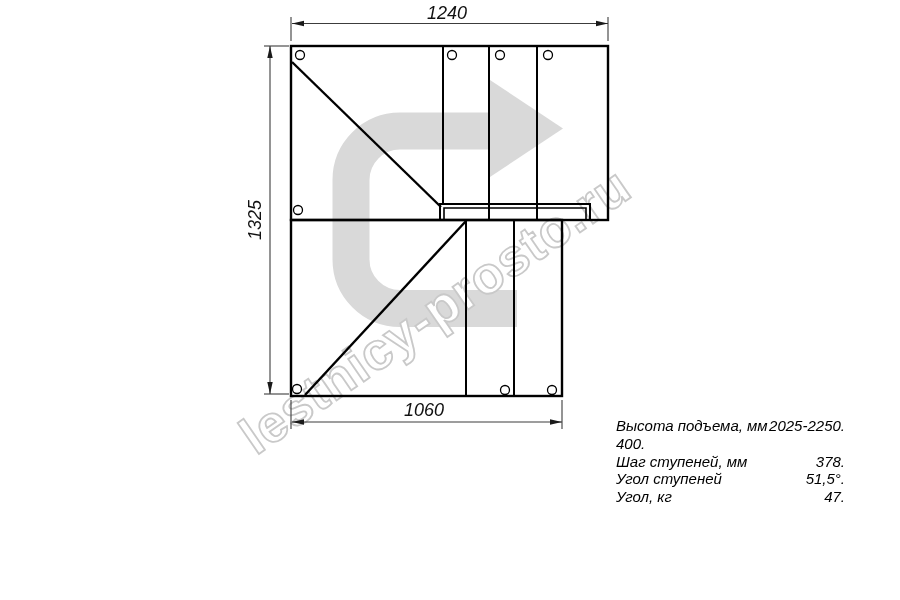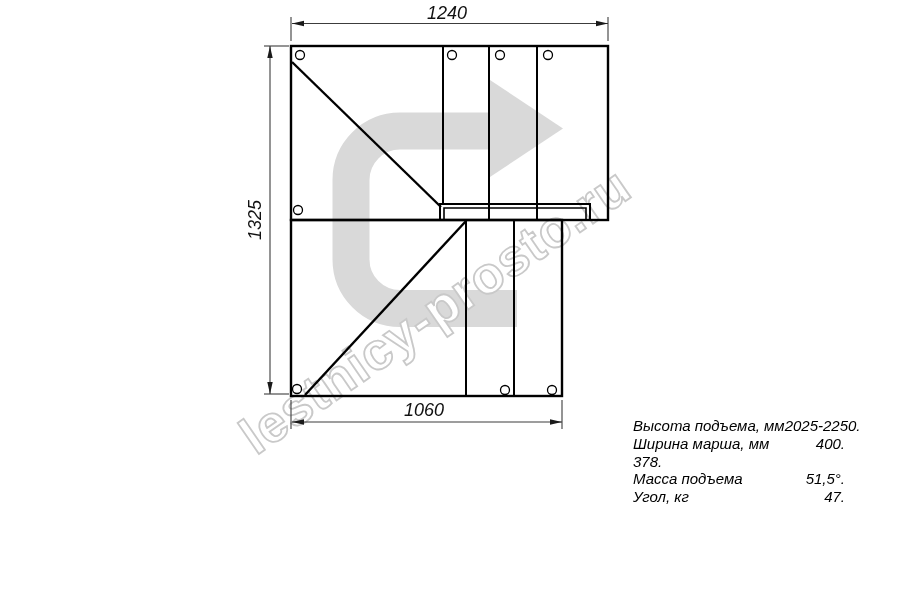--- a/index.html
+++ b/index.html
@@ -24,7 +24,7 @@
     position:absolute;left:616px;top:417px;width:229px;
     font-style:italic;font-size:15px;line-height:17.8px;color:#000;
   }
-  .spec-row{display:flex;justify-content:space-between;white-space:nowrap;margin-left:17px;}
+  .spec-row{display:flex;justify-content:space-between;white-space:nowrap;}
   .spec-label{text-align:left;}
   .spec-value{text-align:center;}
 </style>

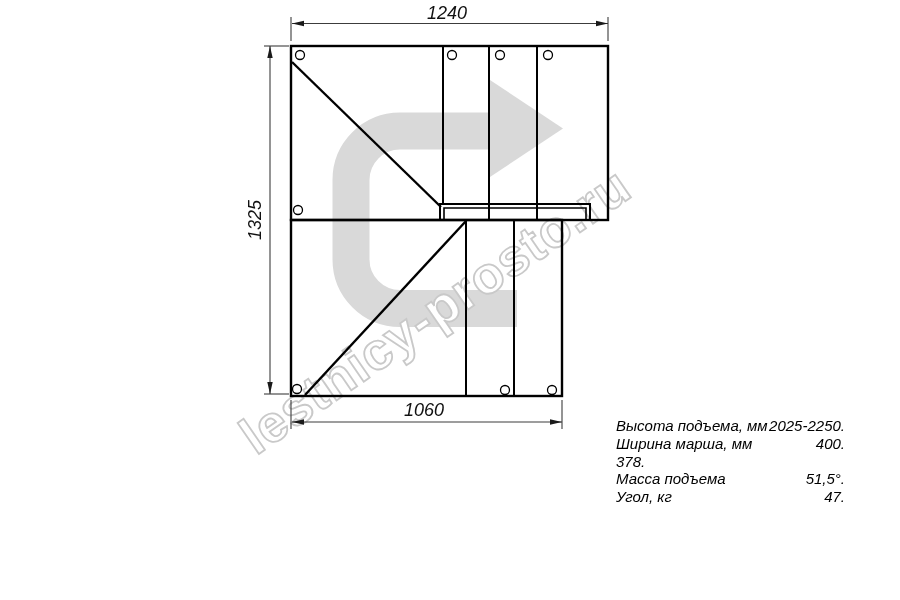--- a/index.html
+++ b/index.html
@@ -105,7 +105,6 @@
       <span class="spec-value">2025-2250.</span>
     </div>
     <div class="spec-row">
-      <span class="spec-label">Ширина марша, мм</span>
       <span class="spec-value">400.</span>
     </div>
     <div class="spec-row">

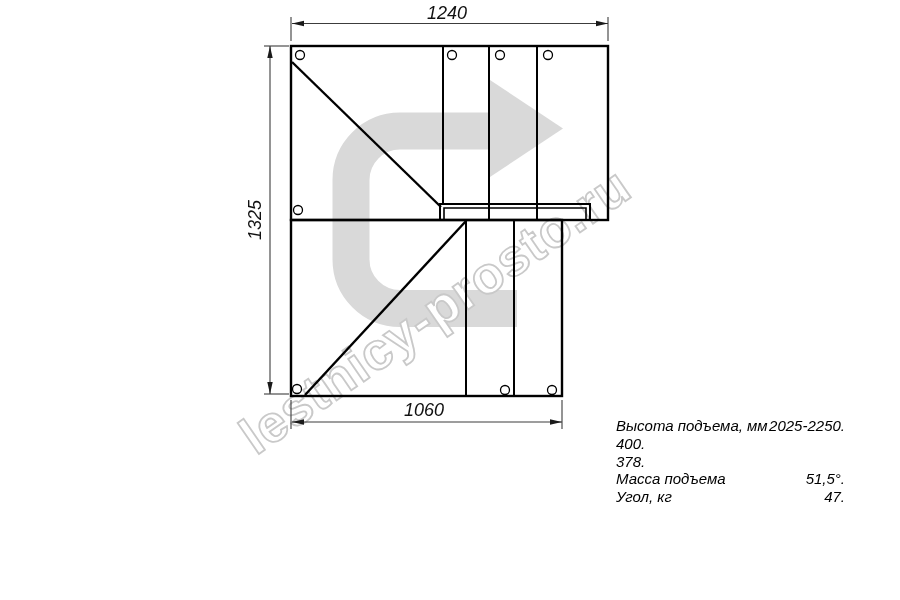--- a/index.html
+++ b/index.html
@@ -108,6 +108,7 @@
       <span class="spec-value">400.</span>
     </div>
     <div class="spec-row">
+      <span class="spec-label">Шаг ступеней, мм</span>
       <span class="spec-value">378.</span>
     </div>
     <div class="spec-row">

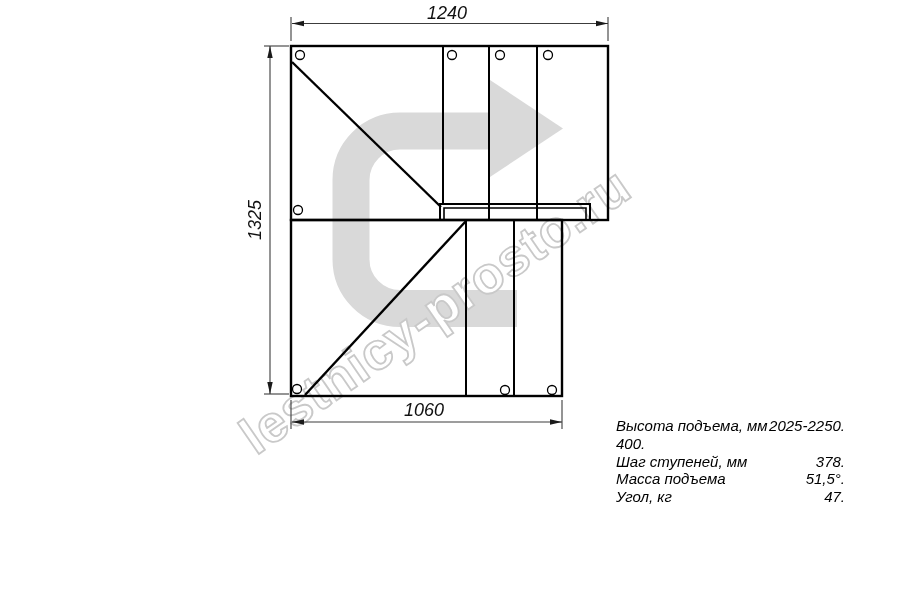--- a/index.html
+++ b/index.html
@@ -112,7 +112,7 @@
       <span class="spec-value">378.</span>
     </div>
     <div class="spec-row">
-      <span class="spec-label">Масса подъема</span>
+      <span class="spec-label">Угол ступеней</span>
       <span class="spec-value">51,5°.</span>
     </div>
     <div class="spec-row">

